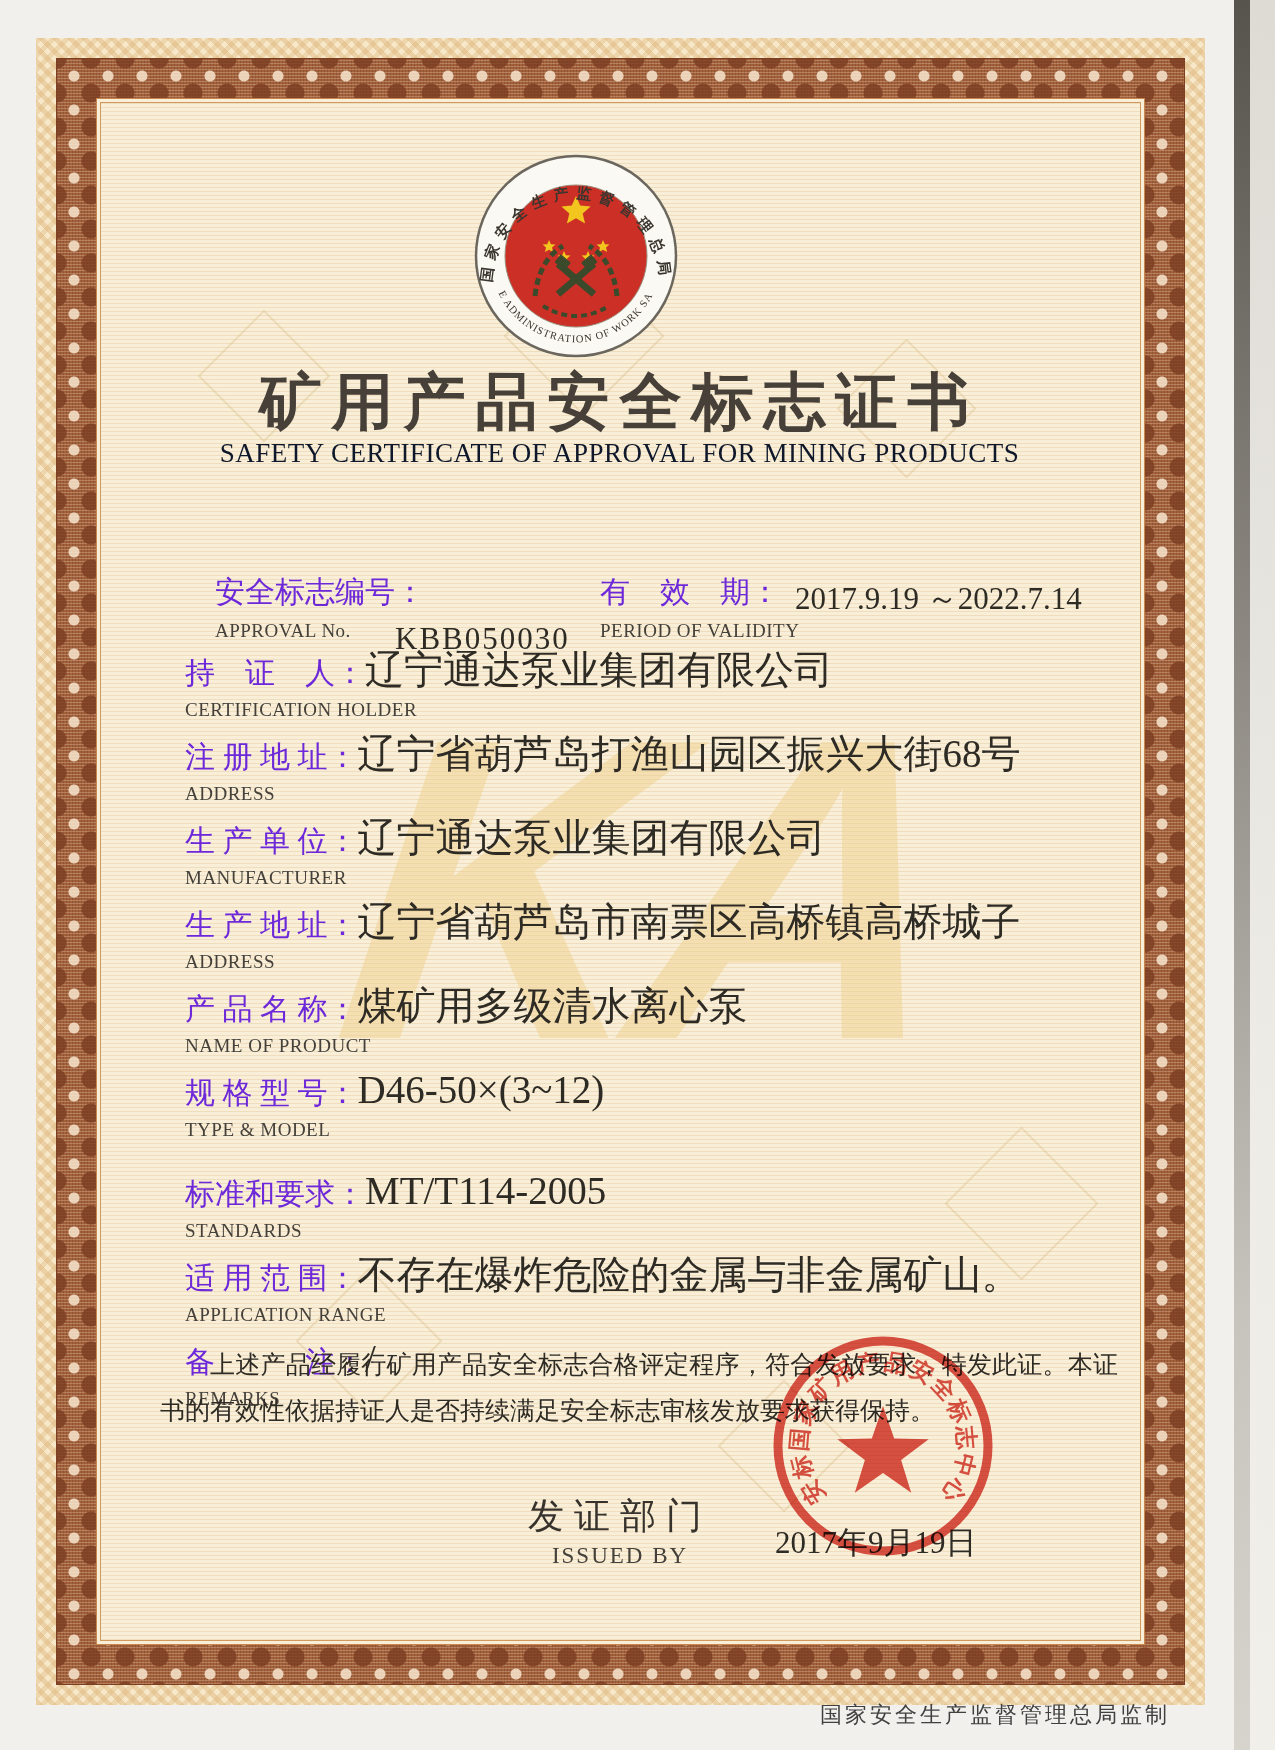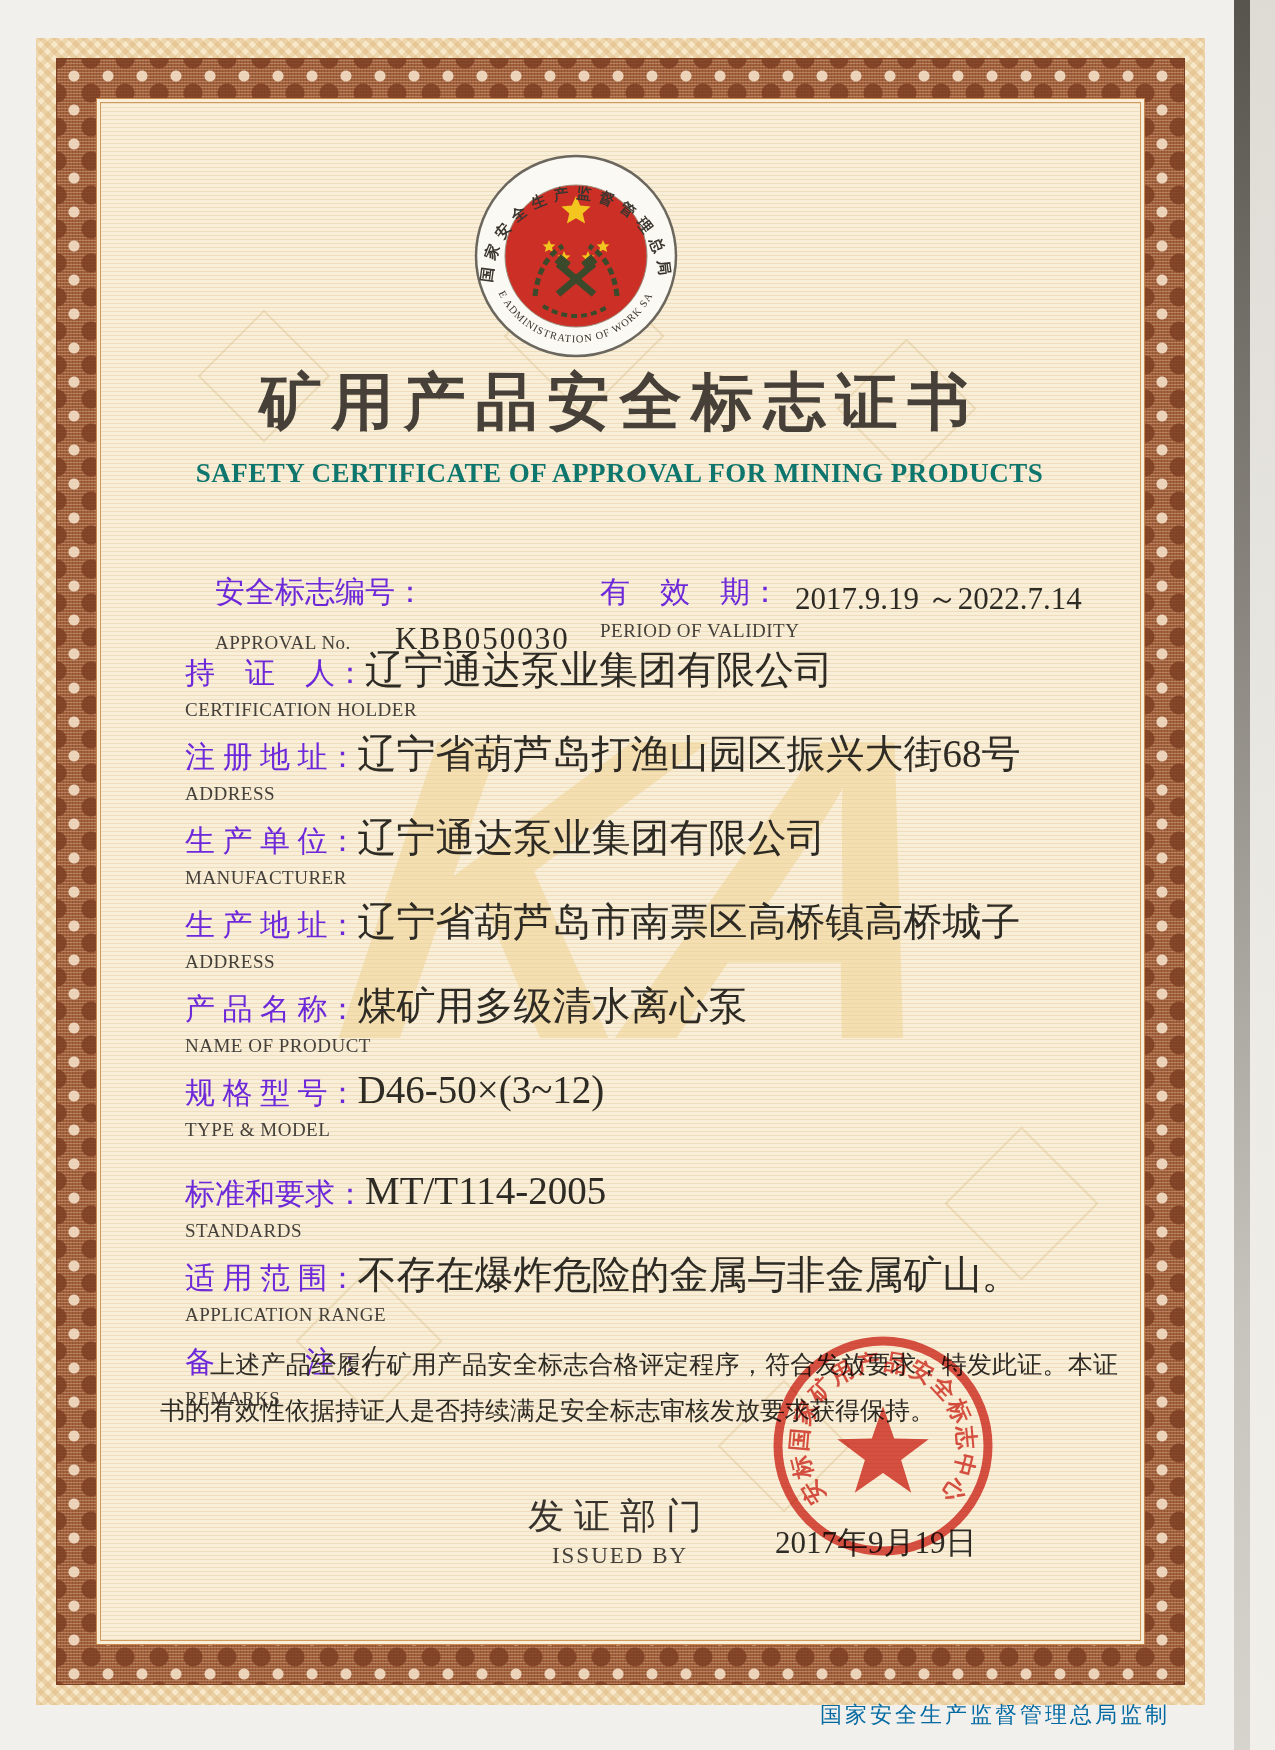--- a/index.html
+++ b/index.html
@@ -44,8 +44,8 @@
   .emblem{position:absolute;left:465px;top:148px;z-index:3;}
   .title{position:absolute;left:96px;width:1047px;top:360px;text-align:center;
     font-size:62px;font-weight:bold;letter-spacing:10px;color:#474039;}
-  .subtitle{position:absolute;left:96px;width:1047px;top:458px;text-align:center;
-    font-size:27px;font-weight:bold;letter-spacing:.5px;color:#0f766e;}
+  .subtitle{position:absolute;left:96px;width:1047px;top:438px;text-align:center;
+    font-size:27px;font-weight:normal;letter-spacing:.5px;color:#0f172a;}
 
   .zh-label{font-size:30px;color:#6d28d9;}
   .en-label{font-size:19px;color:#45403a;letter-spacing:.5px;}

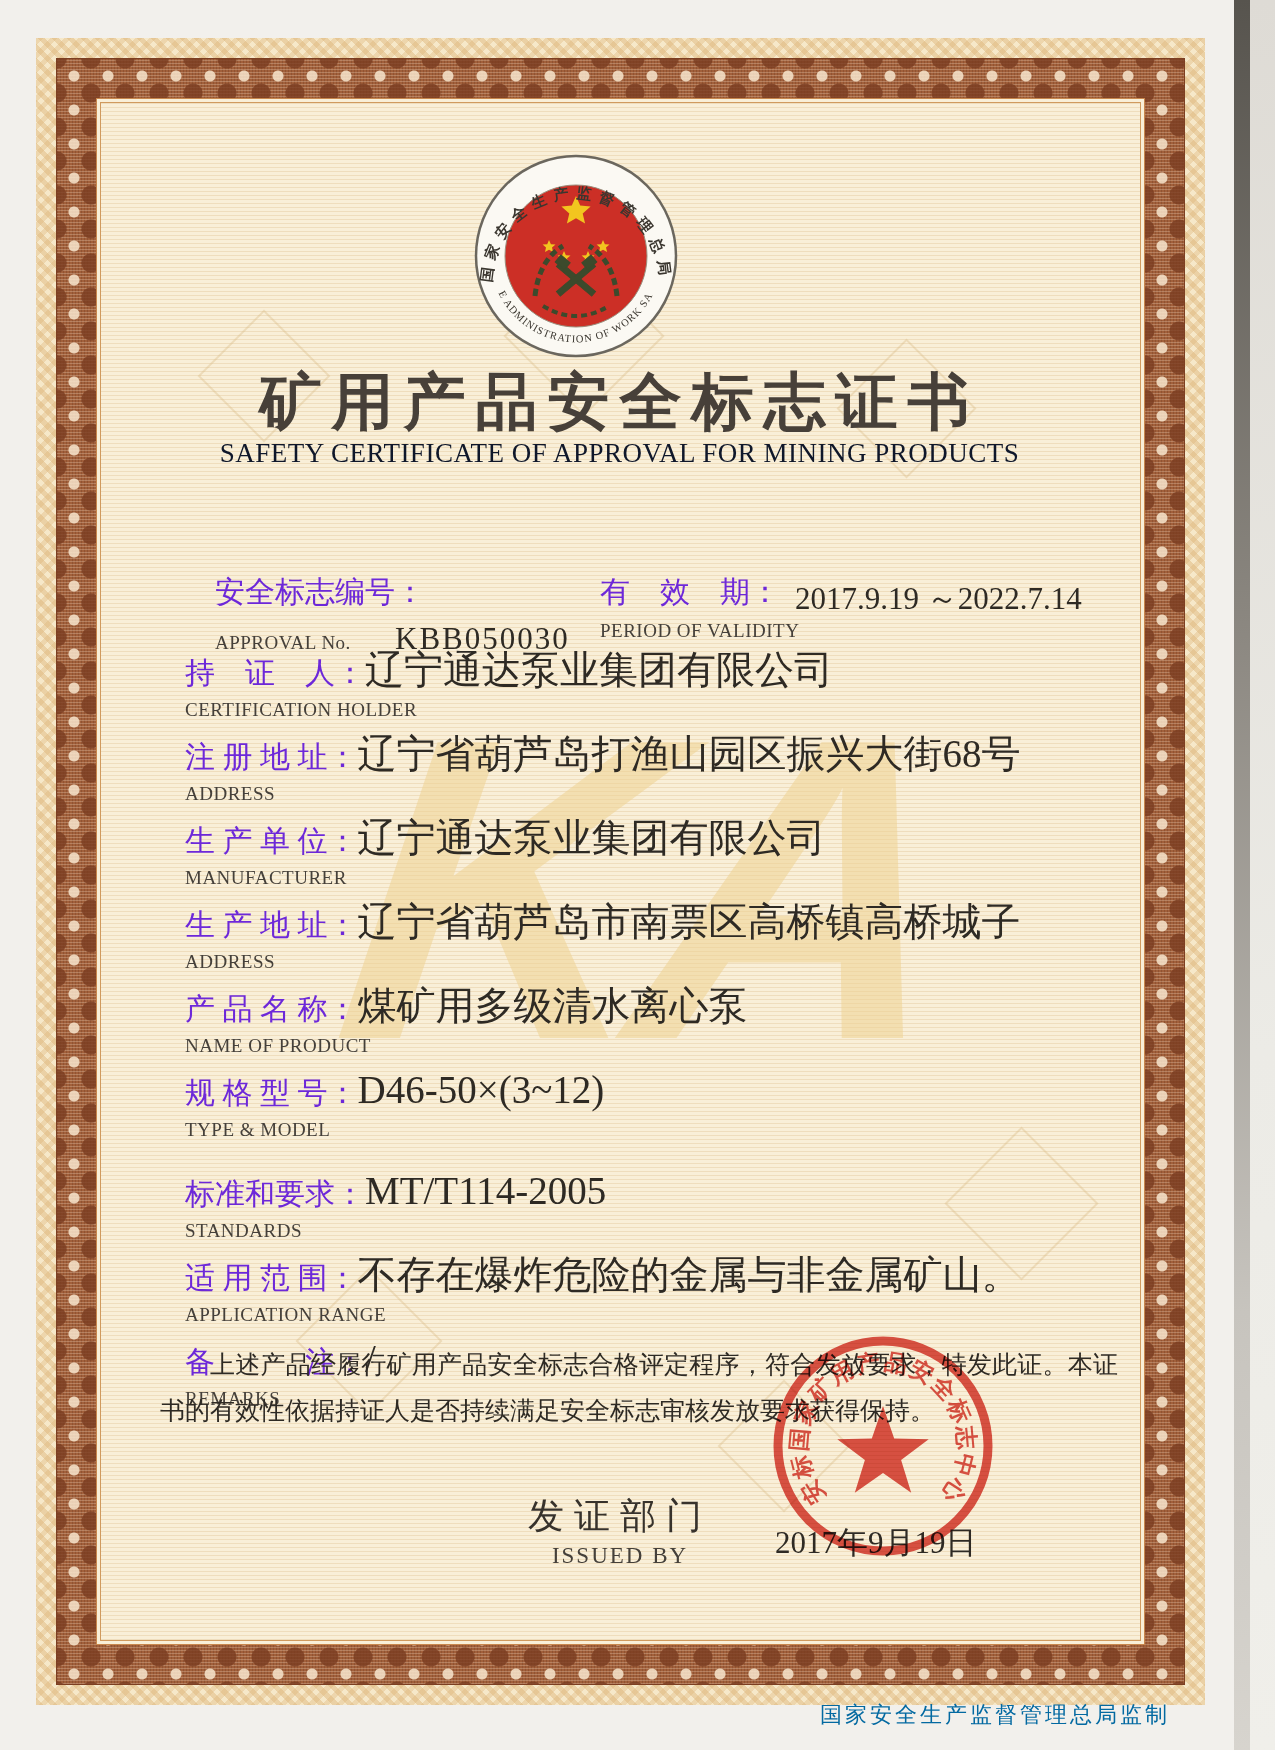--- a/index.html
+++ b/index.html
@@ -53,7 +53,7 @@
 
   .approval-zh{position:absolute;left:215px;top:572px;}
   .approval-val{position:absolute;left:395px;top:578px;font-size:31px;letter-spacing:2px;margin-top:43px;}
-  .approval-en{position:absolute;left:215px;top:620px;margin-top:12px;}
+  .approval-en{position:absolute;left:215px;top:620px;}
   .validity-zh{position:absolute;left:600px;top:572px;}
   .validity-en{position:absolute;left:600px;top:620px;}
   .validity-val{position:absolute;left:795px;top:578px;font-size:31px;}

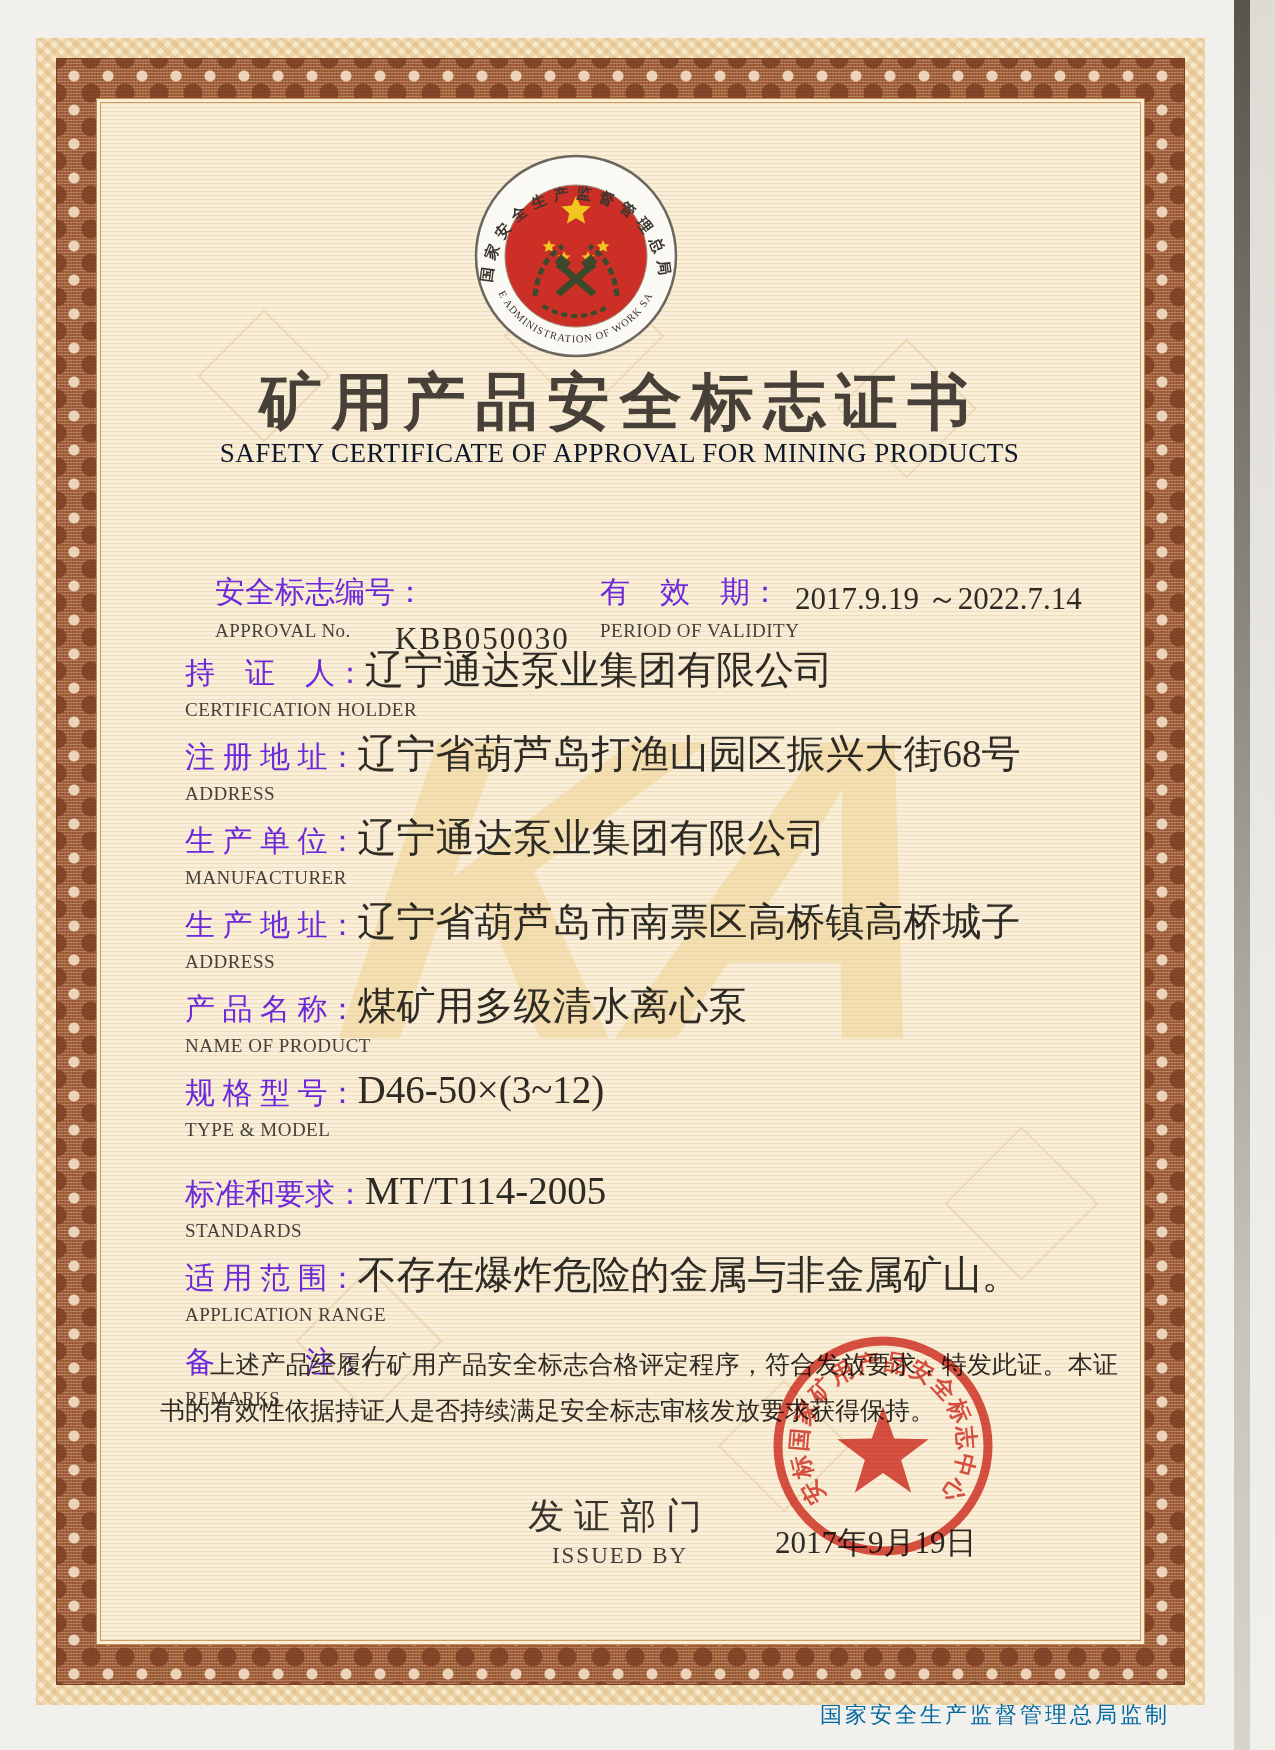--- a/index.html
+++ b/index.html
@@ -72,7 +72,7 @@
   .stamp{position:absolute;left:763px;top:1326px;z-index:5;mix-blend-mode:multiply;opacity:.92;}
   .issue-date{position:absolute;left:775px;top:1522px;font-size:31px;color:#2e2a24;z-index:6;}
   .footer{position:absolute;left:0;top:1700px;width:1170px;text-align:right;
-    font-size:22px;letter-spacing:3px;color:#0369a1;z-index:3;}
+    font-size:22px;letter-spacing:3px;color:#404040;z-index:3;}
 </style>
 </head>
 <body>

